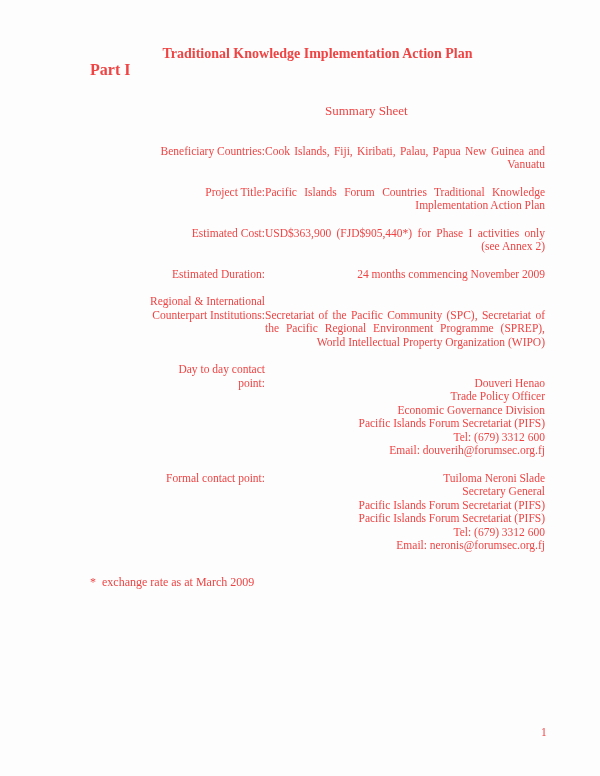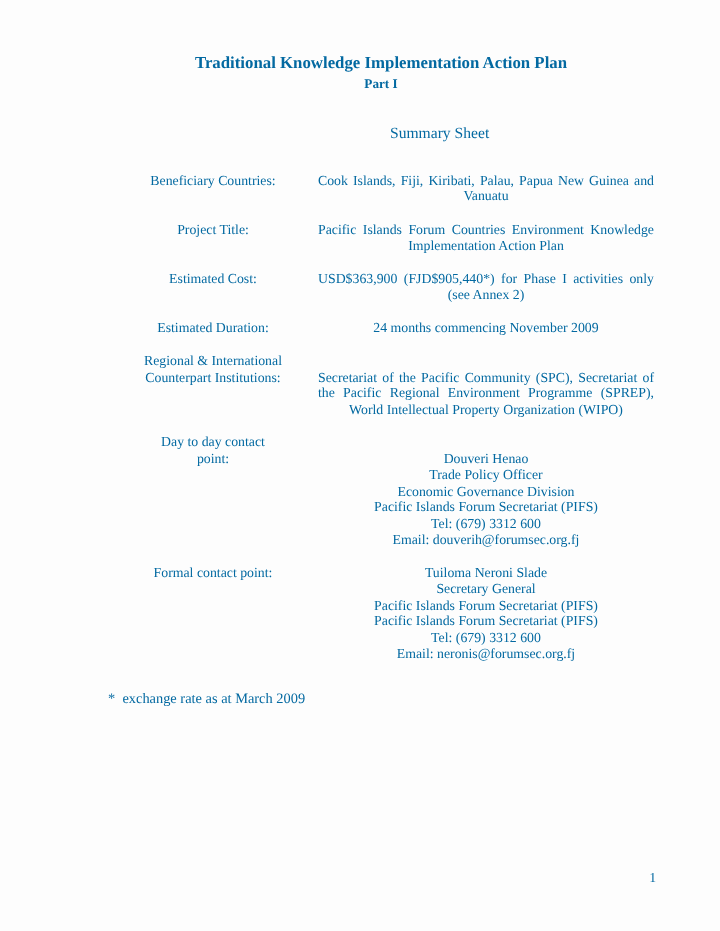--- a/index.html
+++ b/index.html
@@ -13,7 +13,7 @@
     height: 776px;
     box-sizing: border-box;
     background: #fdfdfd;
-    color: #0369a1;
+    color: #ef4444;
     font-family: "Liberation Serif", "DejaVu Serif", serif;
     padding-top: 45px;
     overflow: hidden;

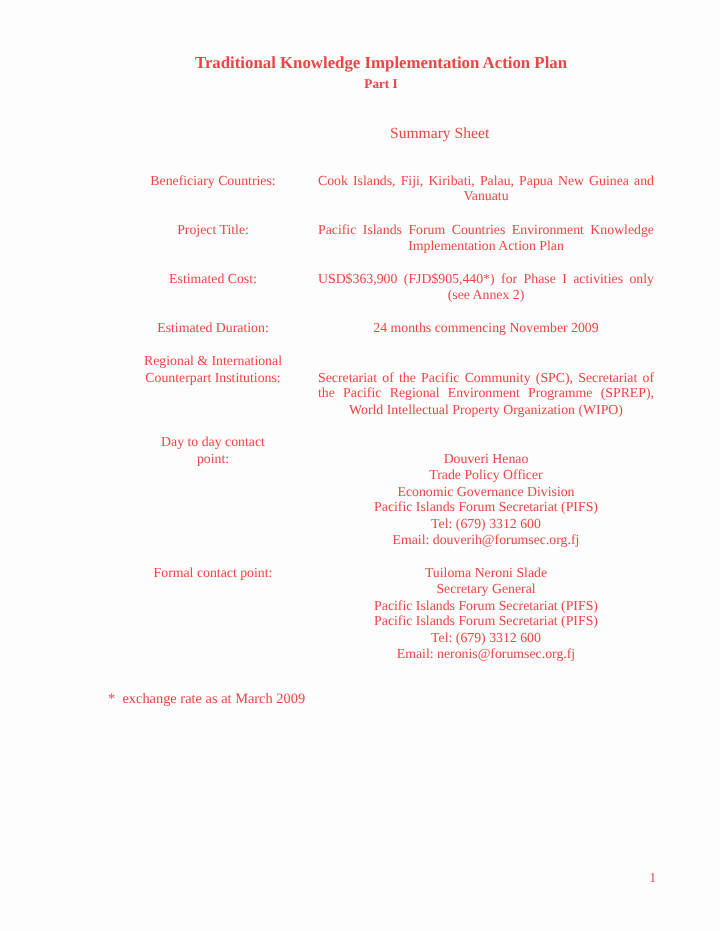--- a/index.html
+++ b/index.html
@@ -29,9 +29,9 @@
     line-height: 18px;
   }
   .doc-subtitle {
-    text-align: center;
+    text-align: left;
     font-weight: bold;
-    font-size: 11px;
+    font-size: 16px;
     line-height: 14px;
   }
   .section-heading {

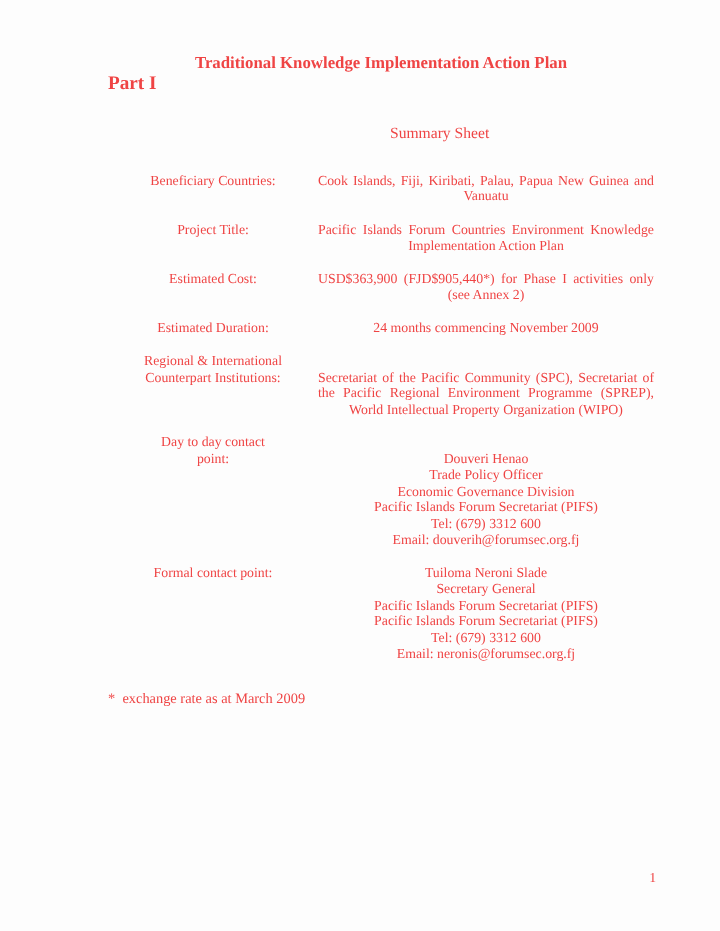--- a/index.html
+++ b/index.html
@@ -65,7 +65,7 @@
     text-align-last: justify; 
   }
   .line {
-    text-align: center;
+    text-align: right;
   }
   .footnote {
     margin-top: 23px;

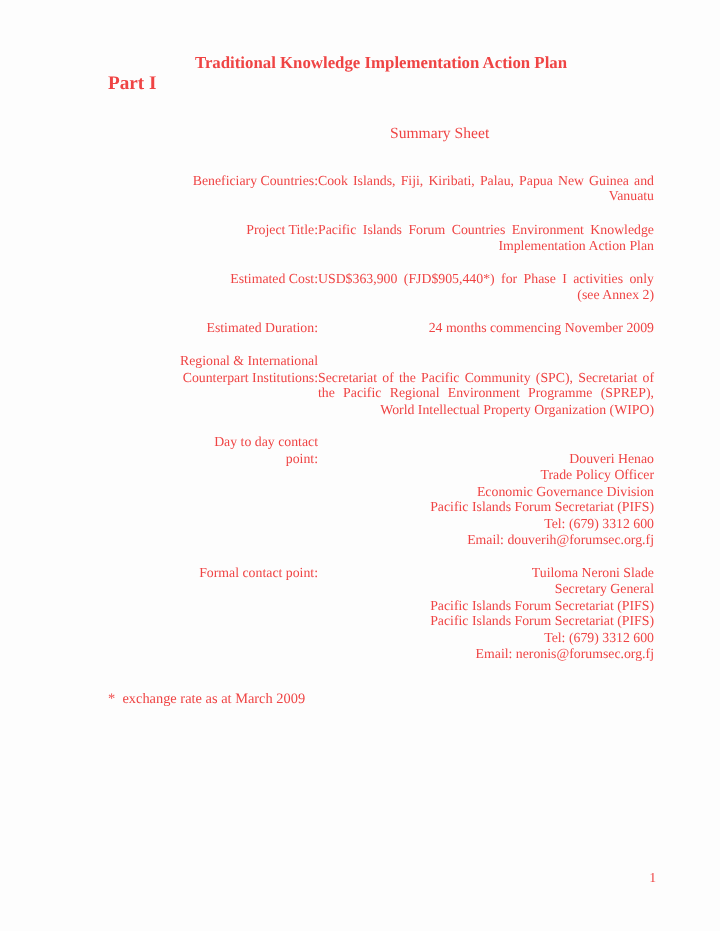--- a/index.html
+++ b/index.html
@@ -112,7 +112,7 @@
           <div class="line">Project Title:</div>
         </div>
         <div class="row-value">
-          <div class="jline">Pacific Islands Forum Countries Environment Knowledge</div>
+          <div class="jline">Pacific Islands Forum Countries Traditional Knowledge</div>
           <div class="line">Implementation Action Plan</div>
         </div>
       </div>

